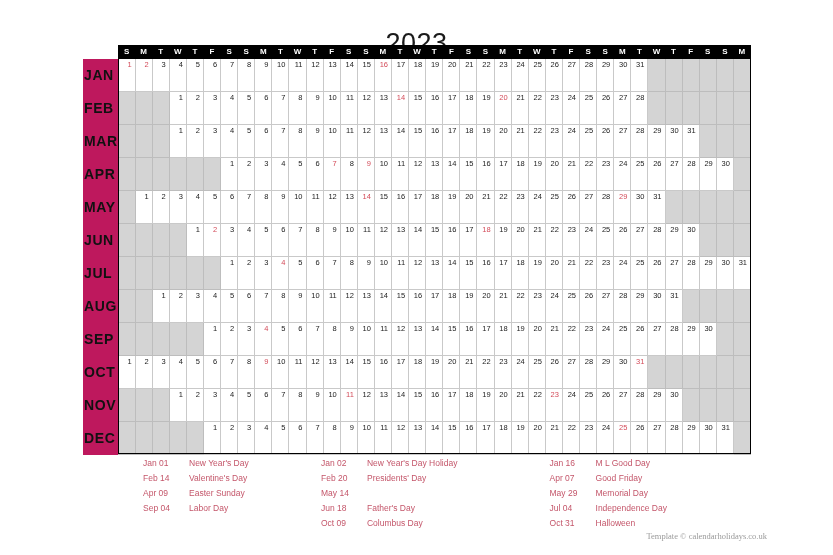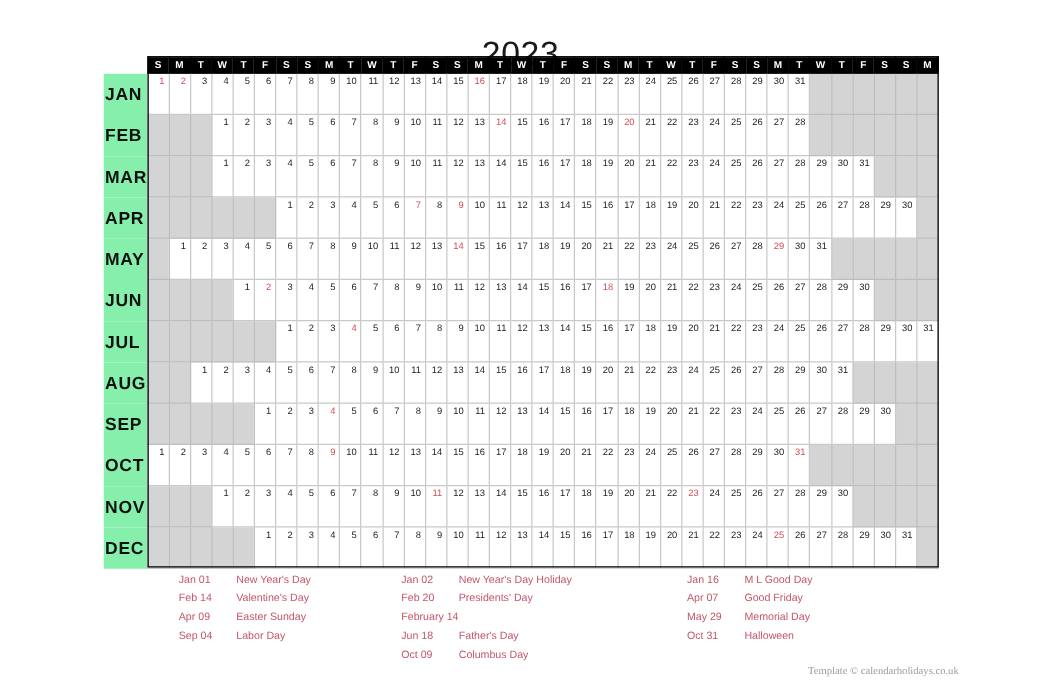--- a/index.html
+++ b/index.html
@@ -84,7 +84,7 @@
     color: #111111;
     letter-spacing: 0.6px;
     border: none;
-    background: #86efac;
+    background: #be185d;
     height: 31px;
     vertical-align: middle;
   }

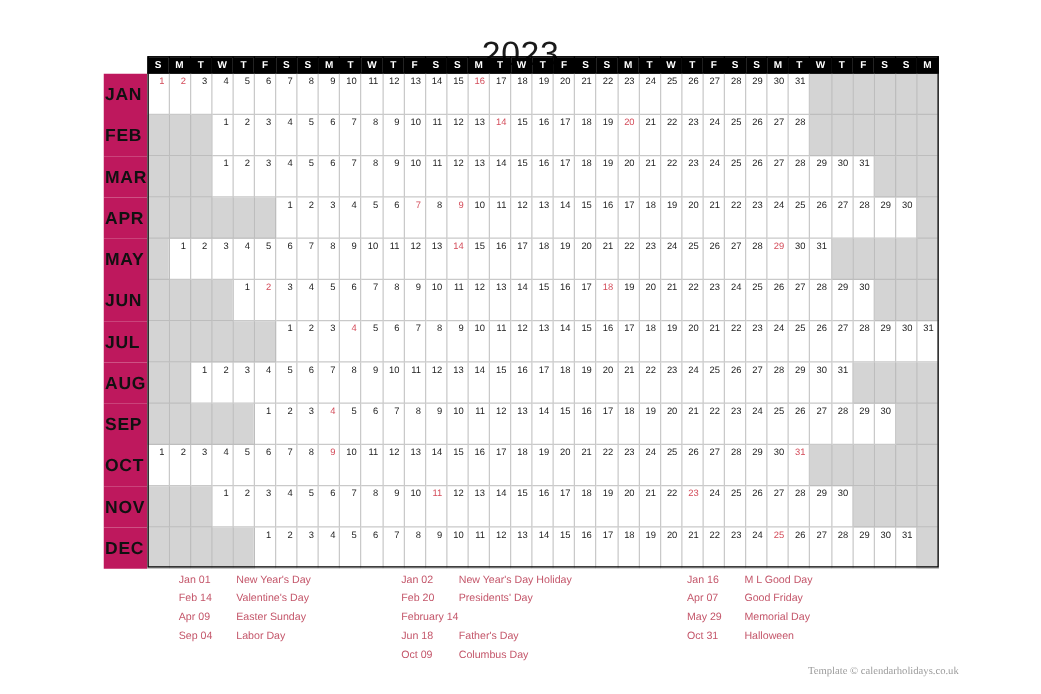--- a/index.html
+++ b/index.html
@@ -1511,7 +1511,7 @@
           <span class="hol-name">Presidents' Day</span>
         </div>
         <div class="hol-row">
-          <span class="hol-date">February 14</span>
+          <span class="hol-date">May 14</span>
         </div>
         <div class="hol-row">
           <span class="hol-date">Jun 18</span>

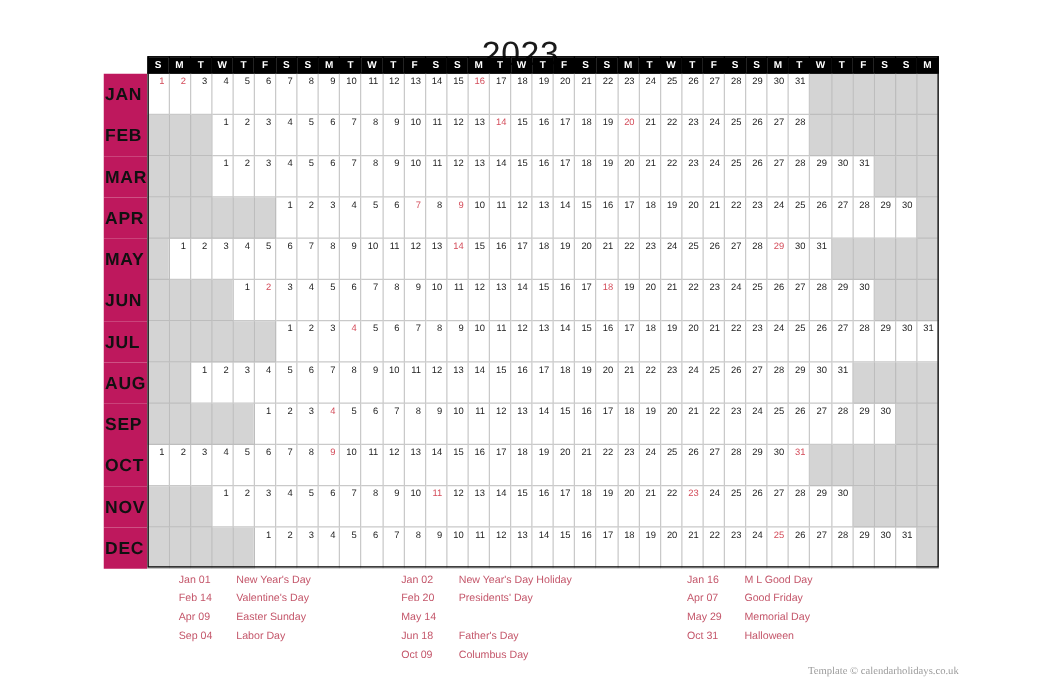--- a/index.html
+++ b/index.html
@@ -1536,6 +1536,10 @@
           <span class="hol-name">Memorial Day</span>
         </div>
         <div class="hol-row">
+          <span class="hol-date">Jul 04</span>
+          <span class="hol-name">Independence Day</span>
+        </div>
+        <div class="hol-row">
           <span class="hol-date">Oct 31</span>
           <span class="hol-name">Halloween</span>
         </div>

